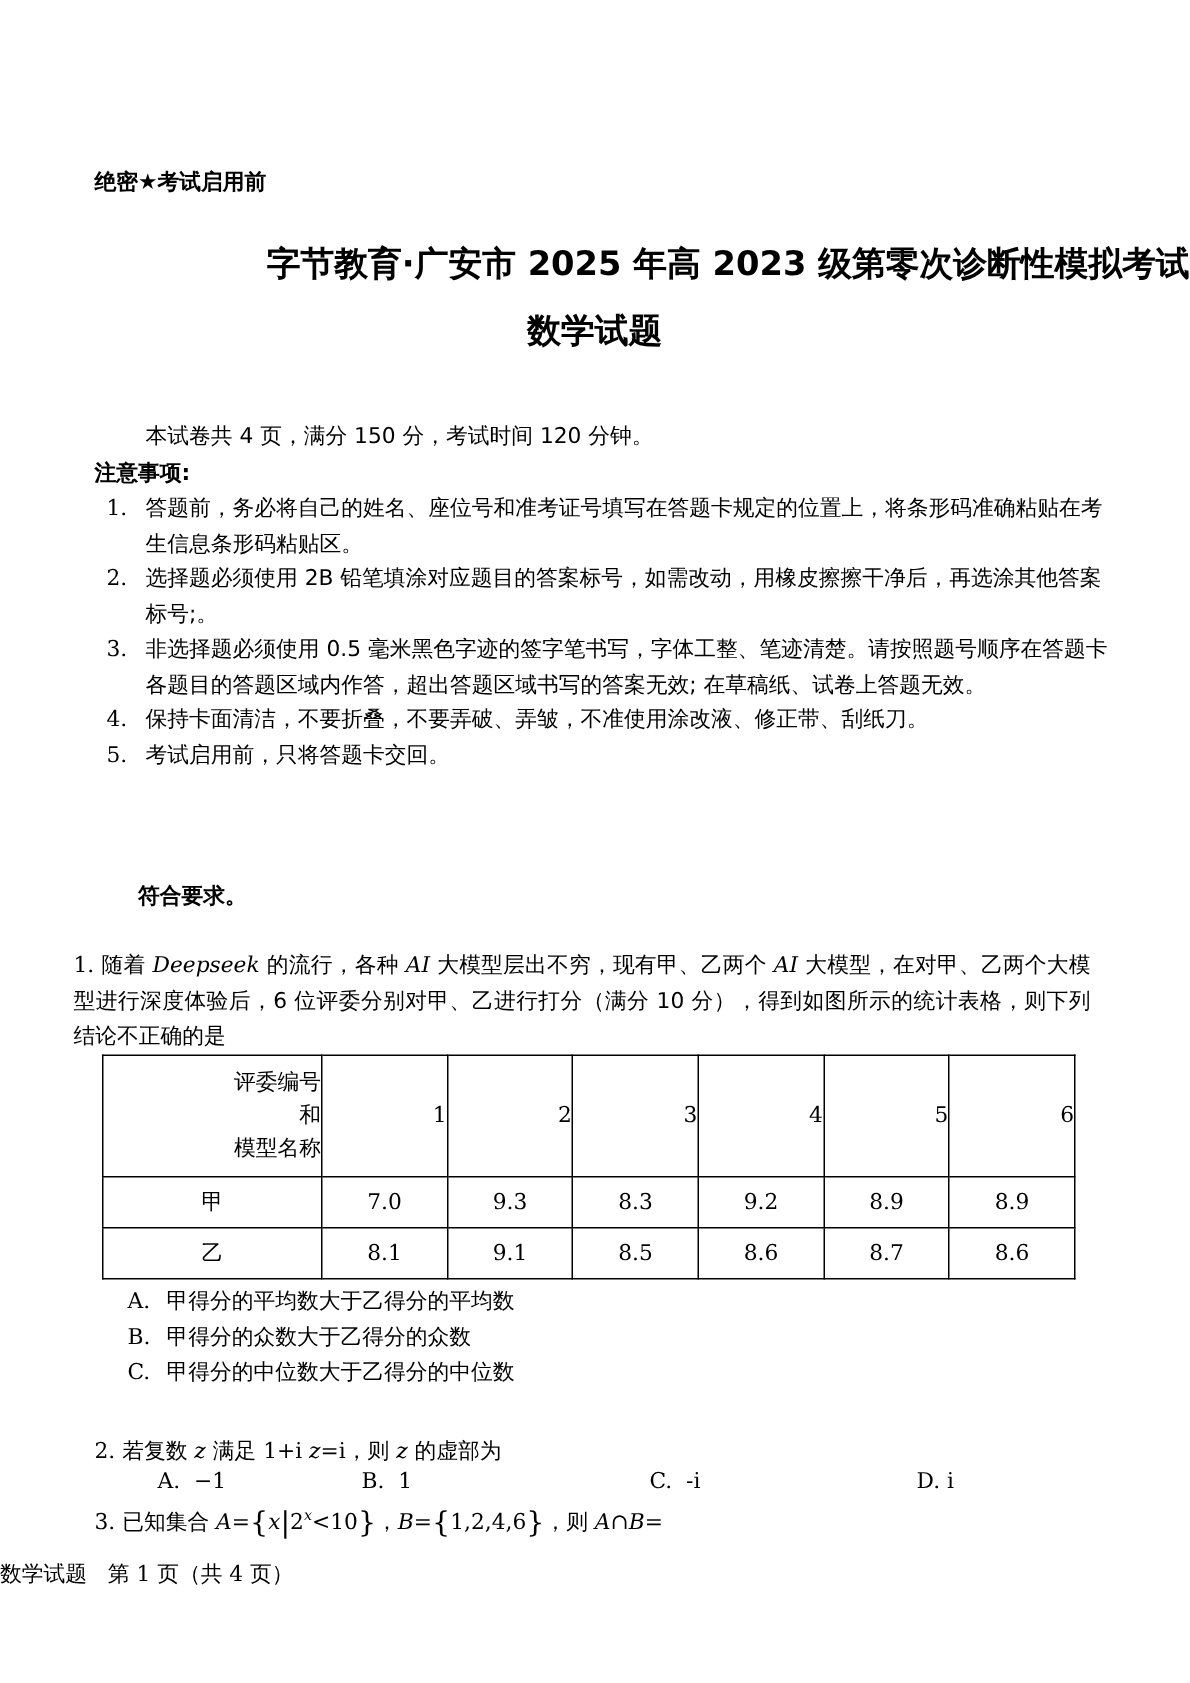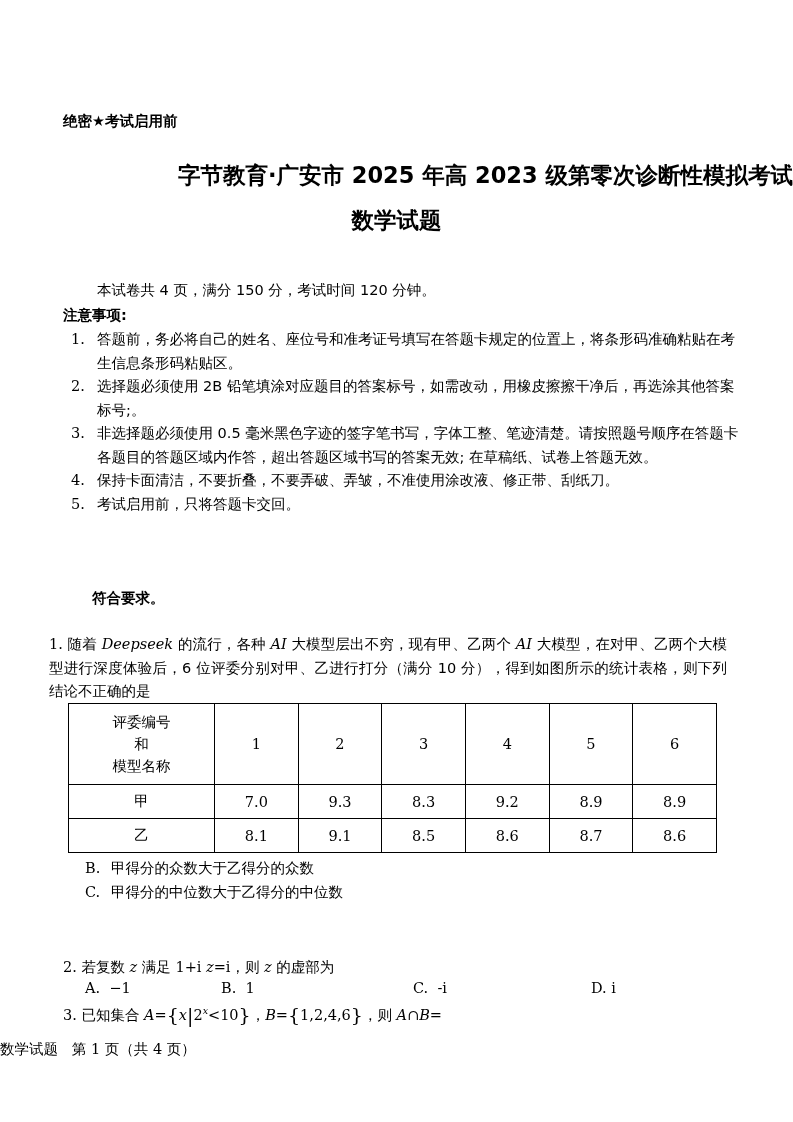--- a/index.html
+++ b/index.html
@@ -153,7 +153,7 @@
     line-height: 22px;
     padding: 6px 0 6px 0;
   }
-  #score-table .hdr-row td { height: 68px; }
+  #score-table .hdr-row td { height: 68px; text-align: right; }
   #score-table .data-row td { height: 33px; }
   #score-table .model-name {
     font-family: "DejaVu Sans", "Liberation Sans", sans-serif;

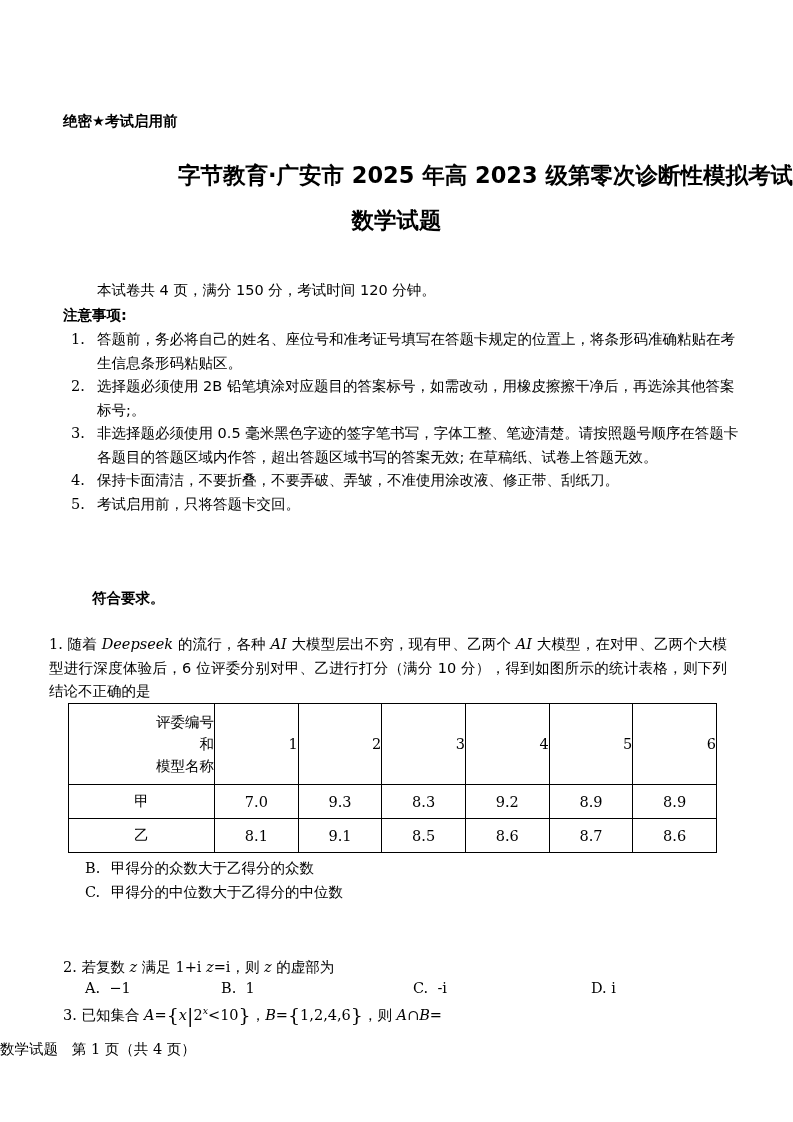--- a/index.html
+++ b/index.html
@@ -331,6 +331,9 @@
 
   <div id="q1-options">
     <div>
+      <span class="opt-key">A.</span><span>甲得分的平均数大于乙得分的平均数</span>
+    </div>
+    <div>
       <span class="opt-key">B.</span><span>甲得分的众数大于乙得分的众数</span>
     </div>
     <div>

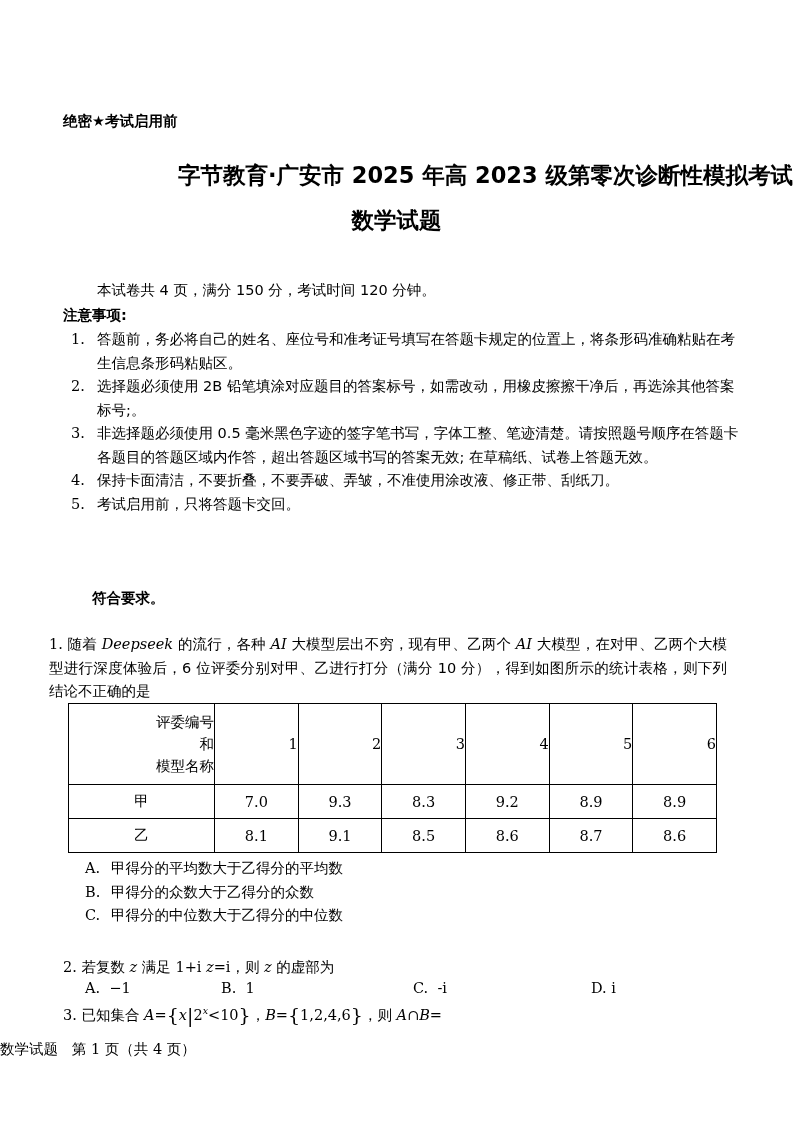--- a/index.html
+++ b/index.html
@@ -197,6 +197,7 @@
   #q2-options .opt {
     position: absolute;
     white-space: nowrap;
+    margin-left: 20px;
   }
   #q2-options .opt .k { font-family: "DejaVu Serif", "Liberation Serif", serif; }
 

